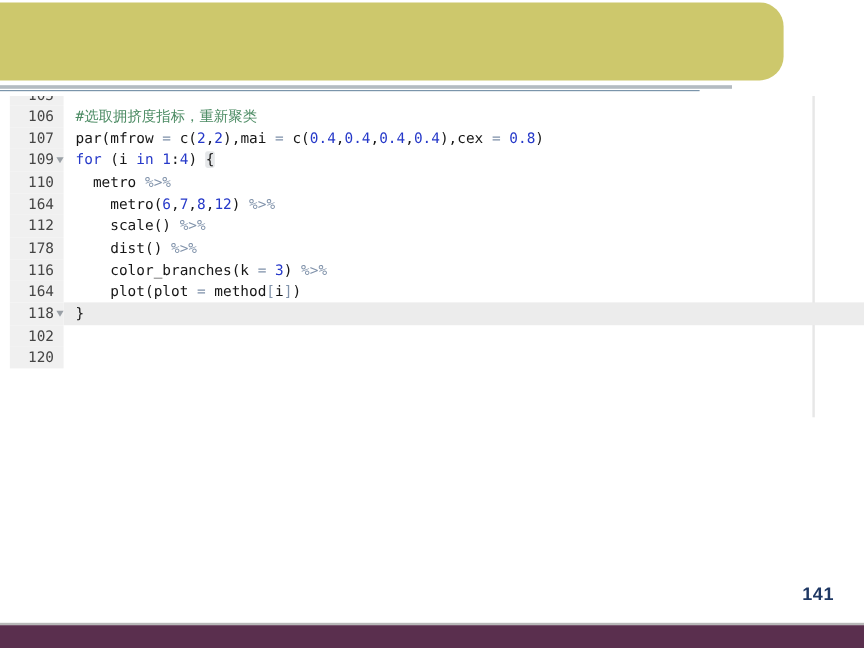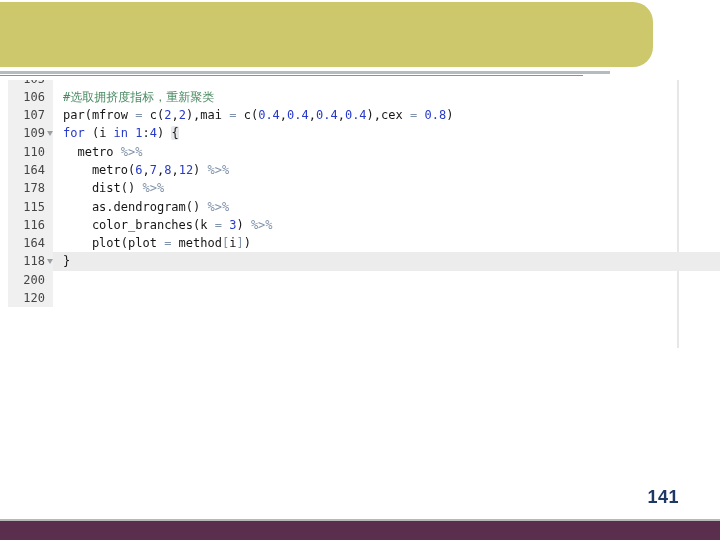--- a/index.html
+++ b/index.html
@@ -87,6 +87,10 @@
           <div class="code"><span class="tok-p">    metro(</span><span class="tok-n">6</span><span class="tok-p">,</span><span class="tok-n">7</span><span class="tok-p">,</span><span class="tok-n">8</span><span class="tok-p">,</span><span class="tok-n">12</span><span class="tok-p">) </span><span class="tok-o">%&gt;%</span></div>
         </div>
         <div class="row">
+          <div class="gutter">112</div>
+          <div class="code"><span class="tok-p">    scale() </span><span class="tok-o">%&gt;%</span></div>
+        </div>
+        <div class="row">
           <div class="gutter">178</div>
           <div class="code"><span class="tok-p">    dist() </span><span class="tok-o">%&gt;%</span></div>
         </div>

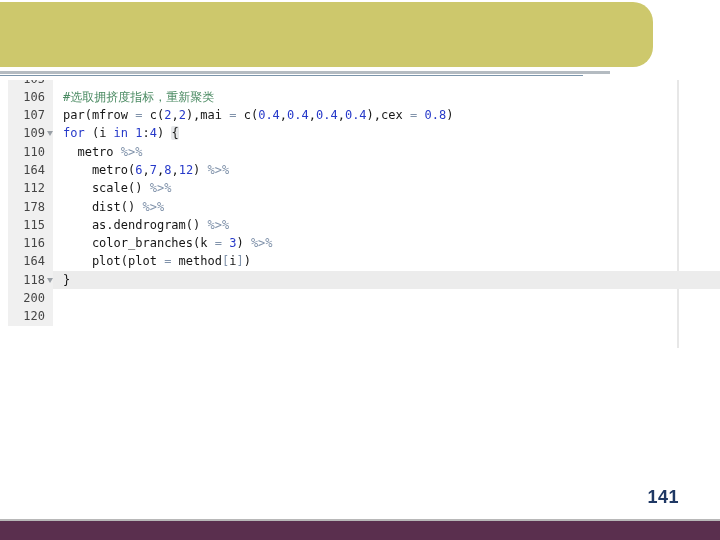--- a/index.html
+++ b/index.html
@@ -95,10 +95,6 @@
           <div class="code"><span class="tok-p">    dist() </span><span class="tok-o">%&gt;%</span></div>
         </div>
         <div class="row">
-          <div class="gutter">115</div>
-          <div class="code"><span class="tok-p">    as.dendrogram() </span><span class="tok-o">%&gt;%</span></div>
-        </div>
-        <div class="row">
           <div class="gutter">116</div>
           <div class="code"><span class="tok-p">    color_branches(k </span><span class="tok-o">=</span><span class="tok-p"> </span><span class="tok-n">3</span><span class="tok-p">) </span><span class="tok-o">%&gt;%</span></div>
         </div>

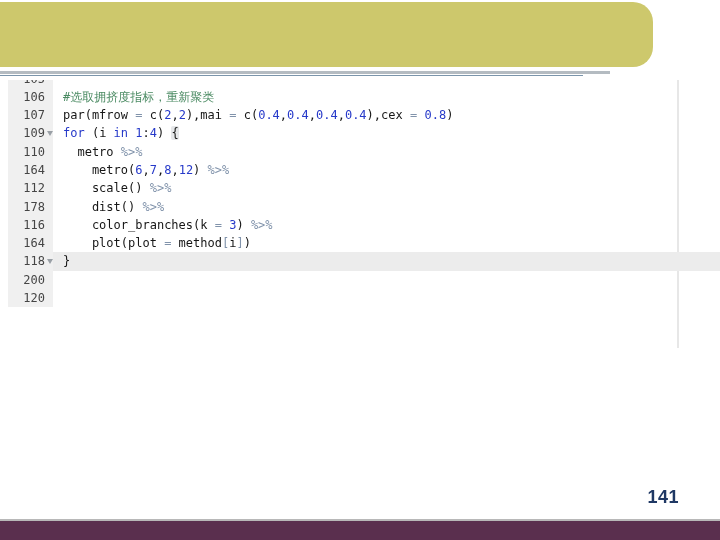--- a/index.html
+++ b/index.html
@@ -107,7 +107,7 @@
           <div class="code hl"><span class="tok-p">}</span></div>
         </div>
         <div class="row">
-          <div class="gutter">200</div>
+          <div class="gutter">102</div>
           <div class="code"></div>
         </div>
         <div class="row">

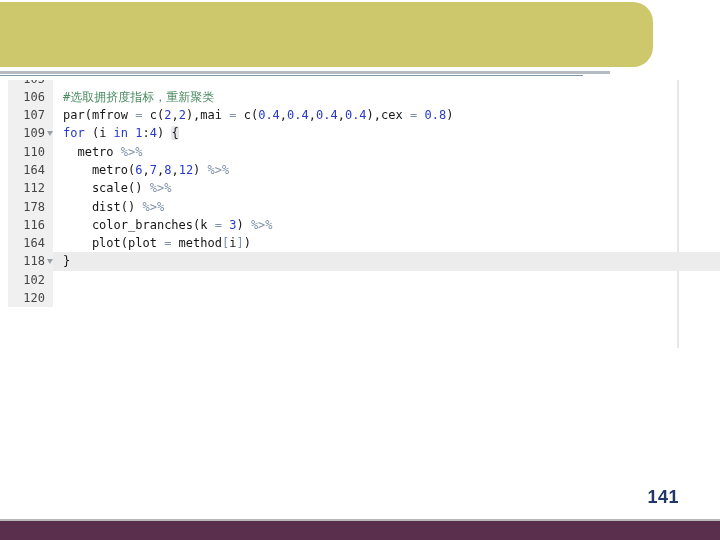--- a/index.html
+++ b/index.html
@@ -45,8 +45,8 @@
   .tok-b{background:#e5e7e9;border-radius:2px;}
 
   .page-number{
-    position:absolute;right:41px;top:487px;
-    color:var(--page-number);font-size:18px;font-weight:700;letter-spacing:0.5px;
+    position:absolute;right:25px;top:487px;
+    color:var(--page-number);font-size:15px;font-weight:700;letter-spacing:0.5px;
   }
   .footer-line{position:absolute;left:0;top:519px;width:720px;height:1.5px;background:#b8b8b8;}
   .footer-bar{position:absolute;left:0;top:520.5px;width:720px;height:19.5px;background:var(--footer-bar);}

